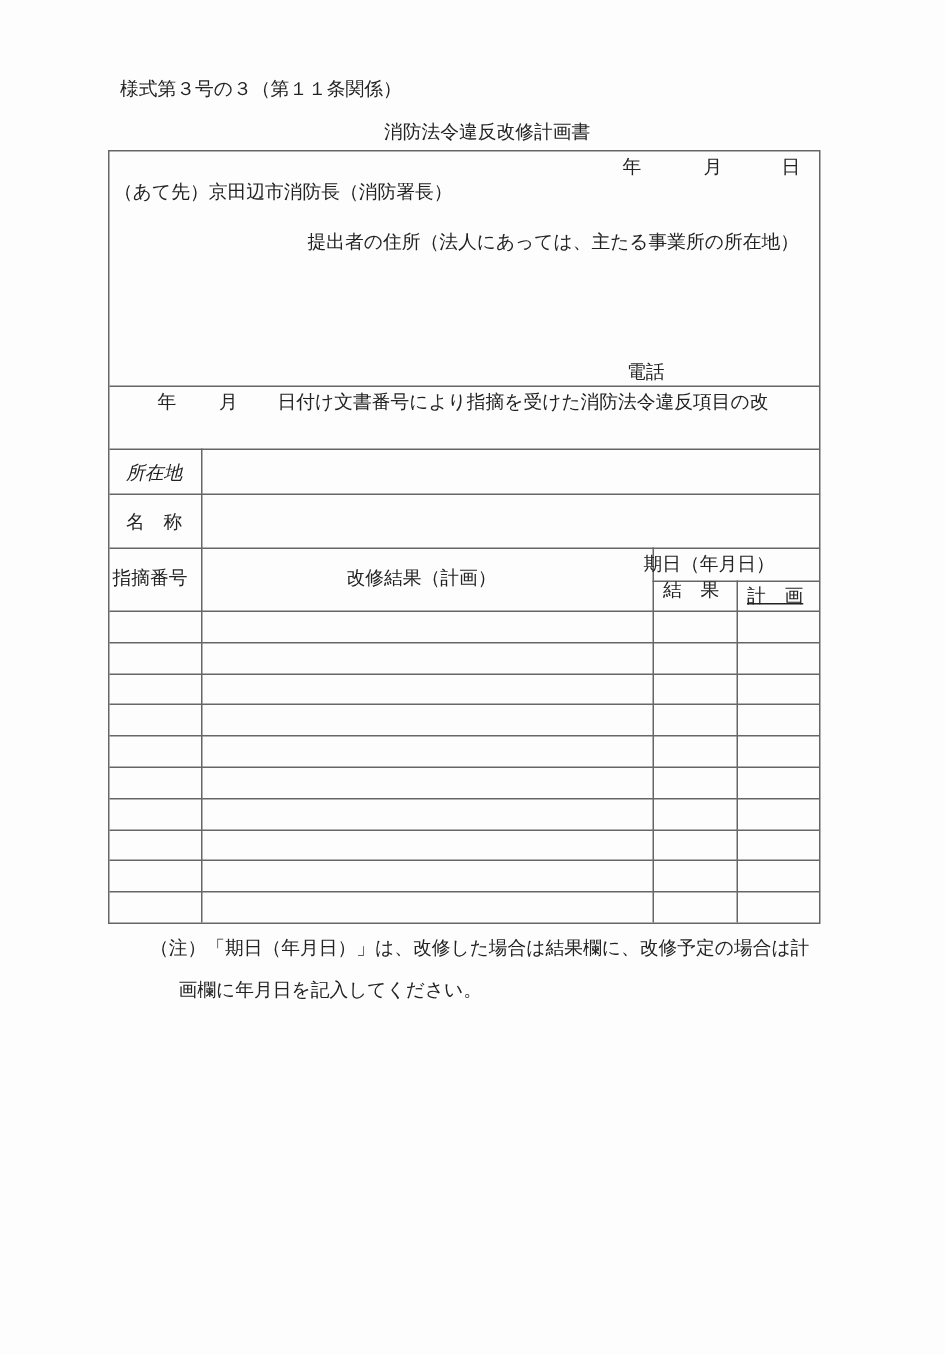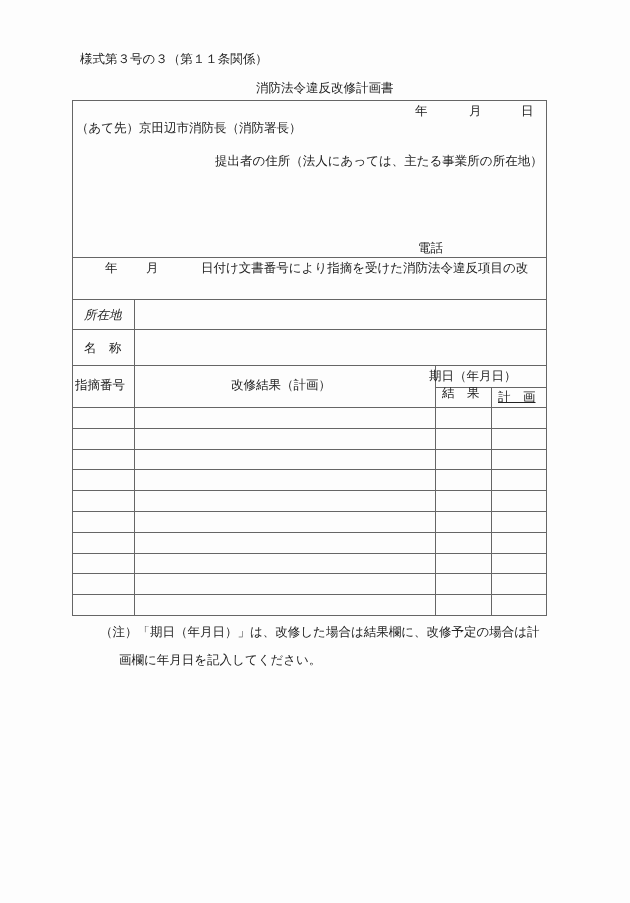--- a/index.html
+++ b/index.html
@@ -26,7 +26,7 @@
   <span class="cell-text" style="left:396px;top:4px;">月</span>
   <span class="cell-text" style="left:448px;top:4px;">日</span>
   <span class="cell-text" style="left:3px;top:21px;">（あて先）京田辺市消防長（消防署長）</span>
-  <span class="cell-text" style="left:142px;top:54px;">提出者の住所（法人にあっては、主たる事業所の所在地）</span>
+  <span class="cell-text" style="left:132px;top:54px;">提出者の住所（法人にあっては、主たる事業所の所在地）</span>
   <span class="cell-text" style="left:345px;top:141px;">電話</span>
 
   <div class="hline" style="left:0;top:156px;width:473px;"></div>

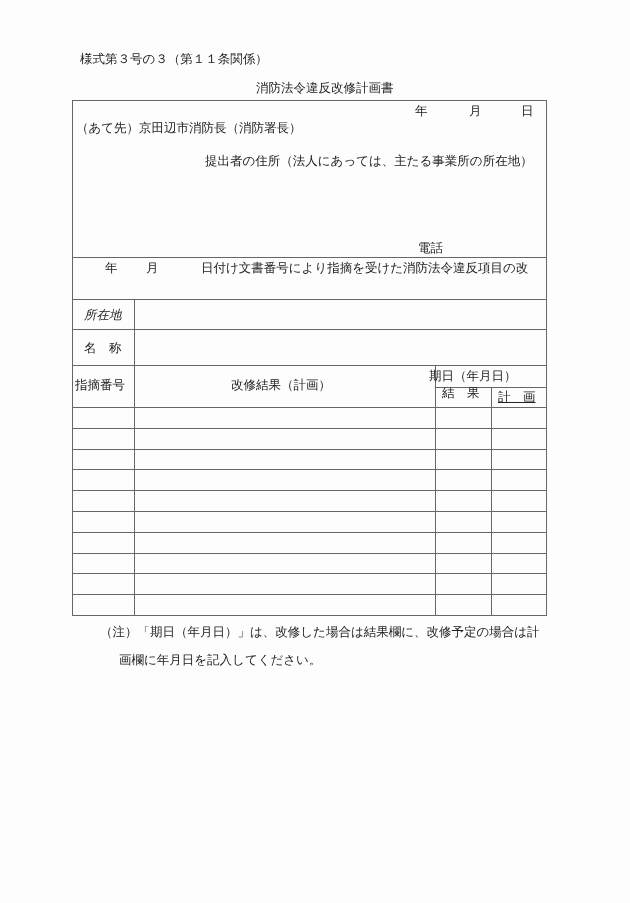--- a/index.html
+++ b/index.html
@@ -33,7 +33,7 @@
 
   <span class="cell-text" style="left:32px;top:161px;">年</span>
   <span class="cell-text" style="left:73px;top:161px;">月</span>
-  <span class="cell-text" style="left:128px;top:161px;">日付け文書番号により指摘を受けた消防法令違反項目の改</span>
+  <span class="cell-text" style="left:112px;top:161px;">日付け文書番号により指摘を受けた消防法令違反項目の改</span>
 
   <div class="hline" style="left:0;top:198px;width:473px;"></div>
 

